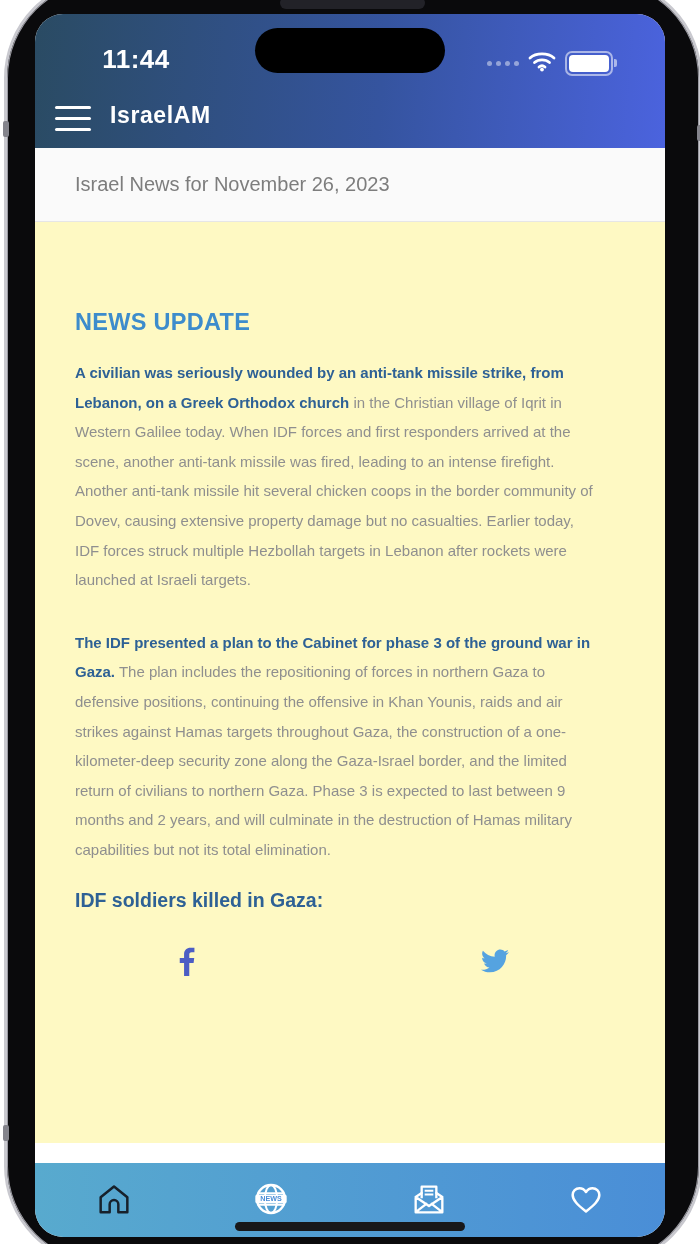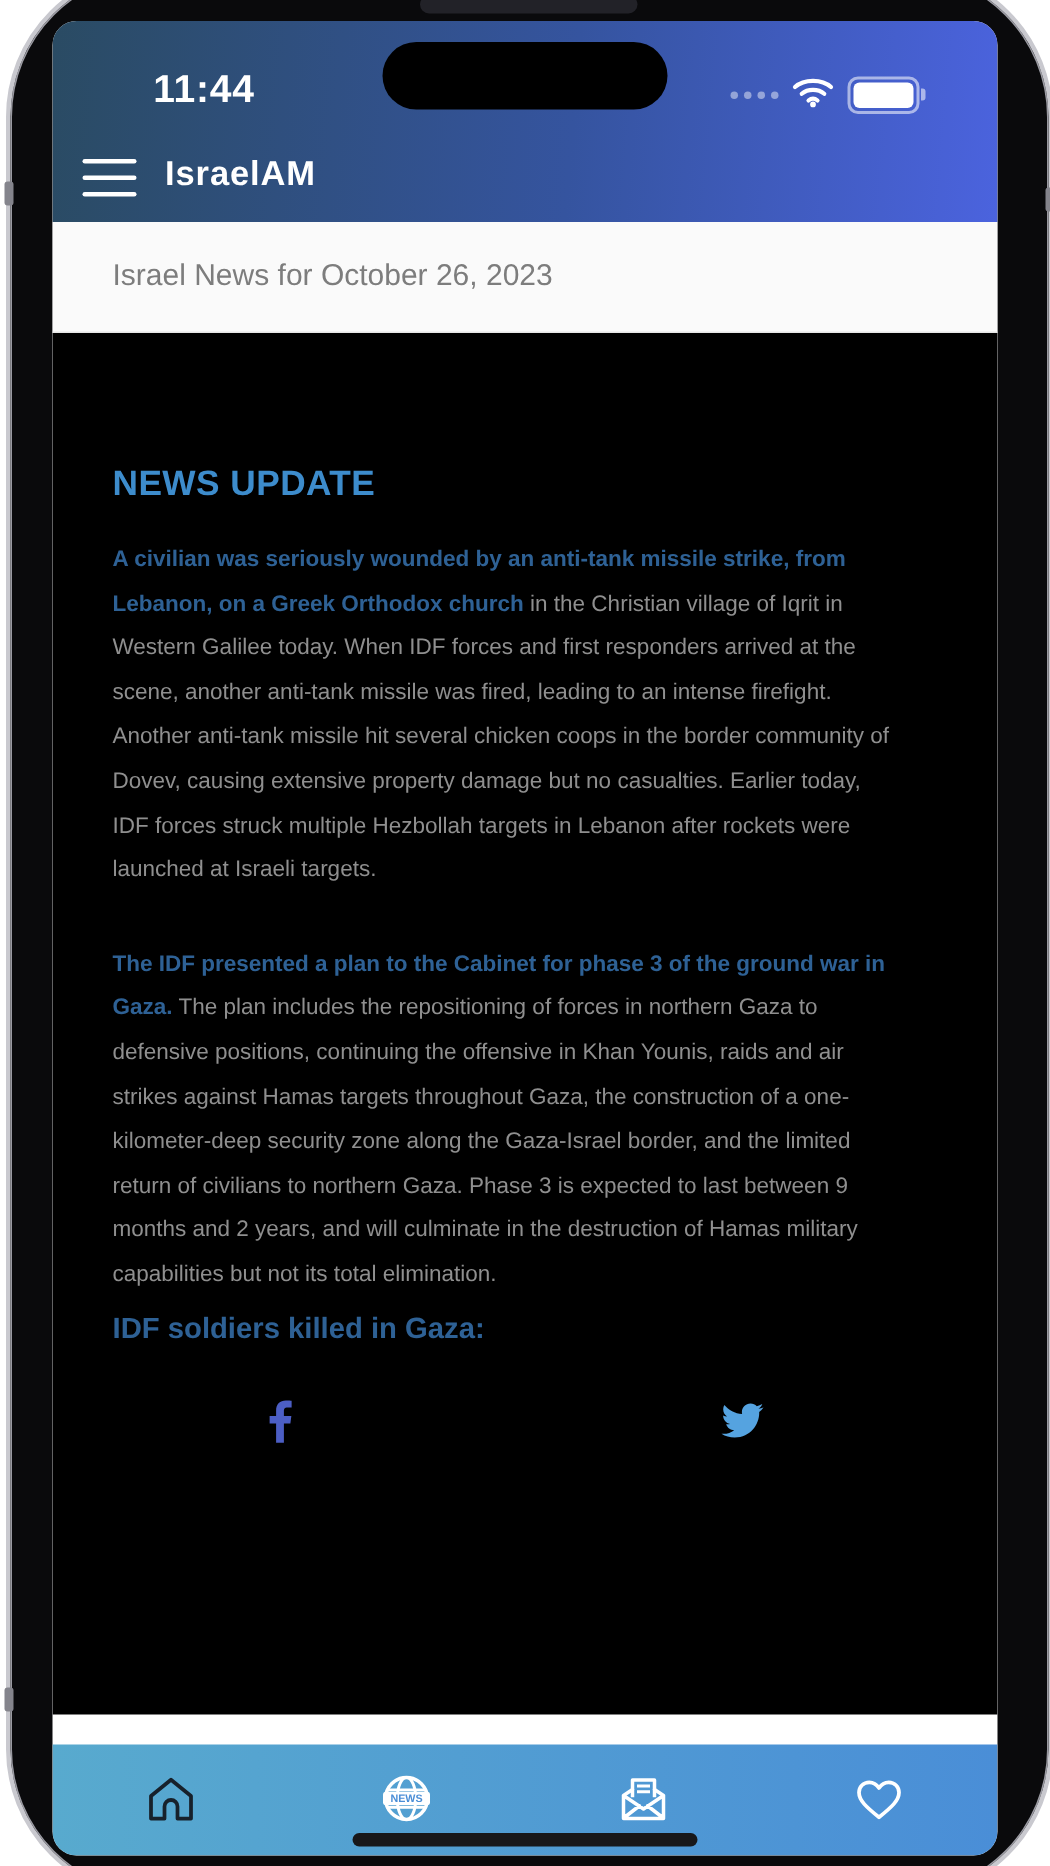--- a/index.html
+++ b/index.html
@@ -26,7 +26,7 @@
   
   .screen{
     position:absolute;left:28px;top:33px;width:630px;height:1223px;
-    border-radius:16px;overflow:hidden;background:#ffffff;
+    border-radius:28px;overflow:hidden;background:#ffffff;
   }
   
   .header{

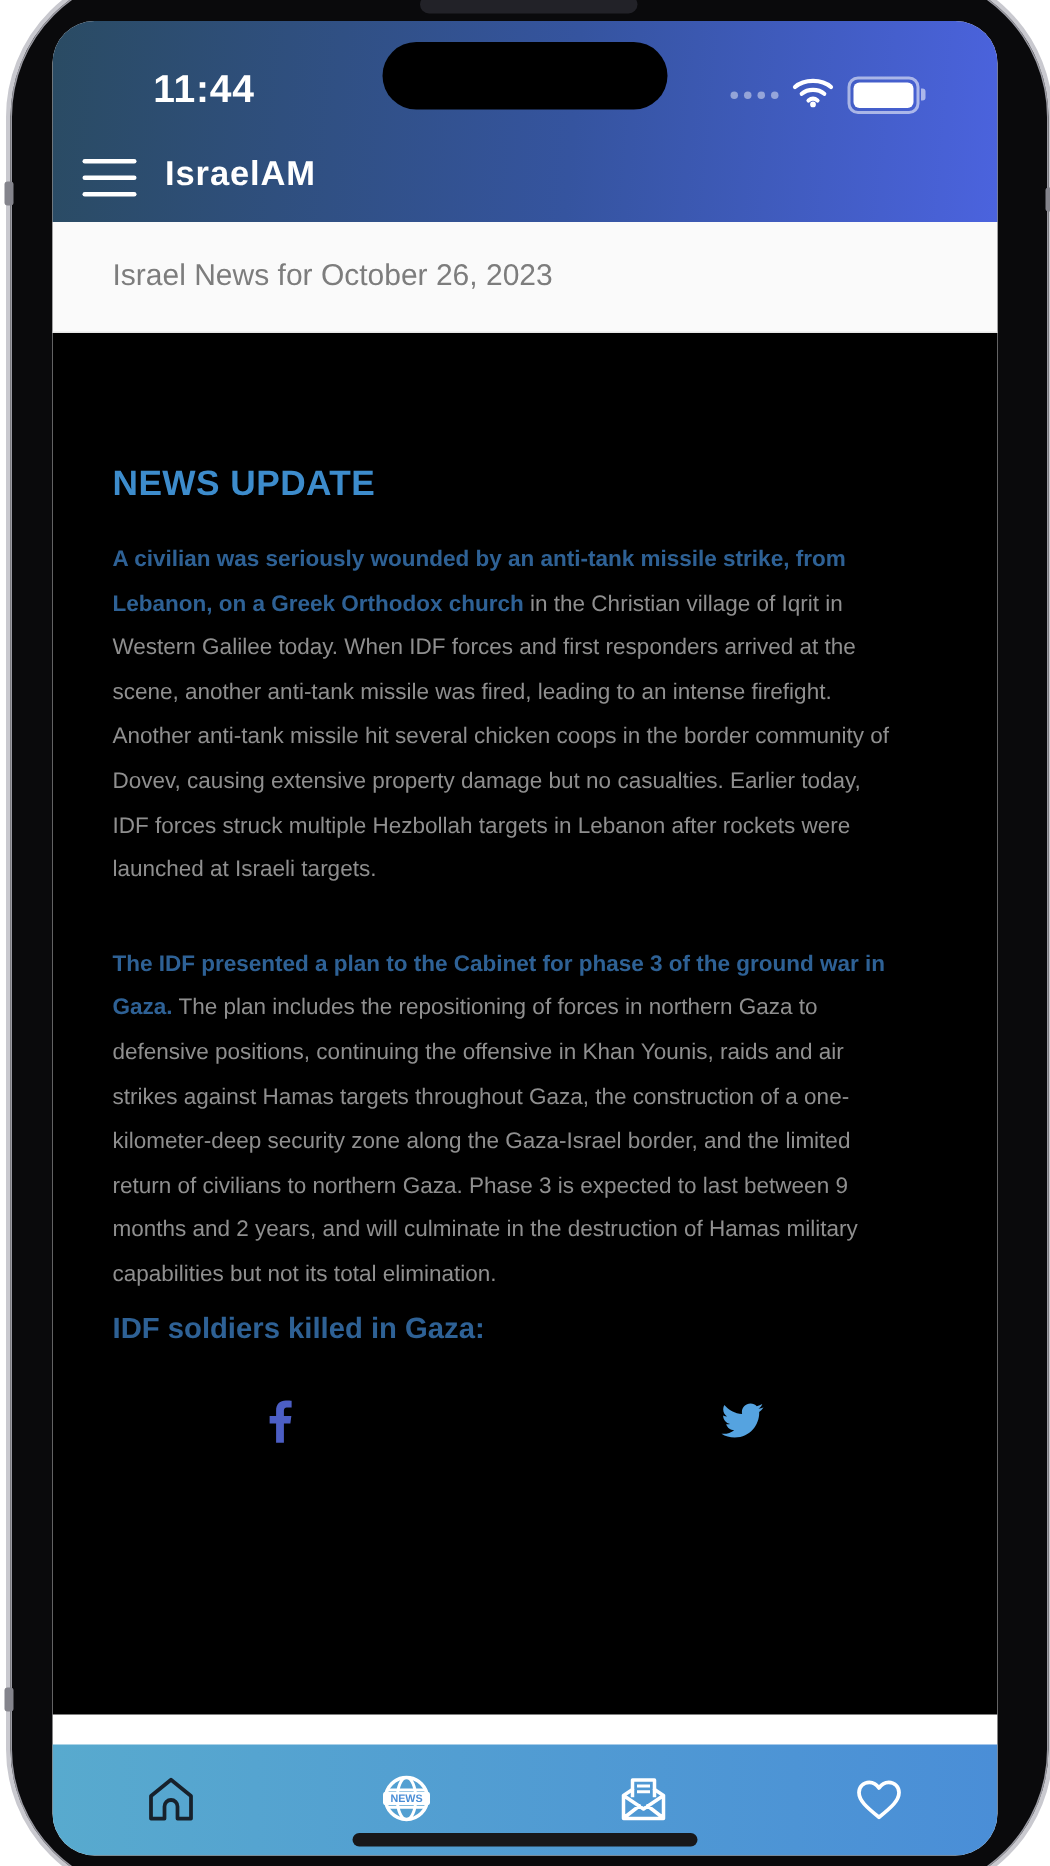--- a/index.html
+++ b/index.html
@@ -139,7 +139,7 @@
     </div>
 
     <div class="date-bar">
-      <span>Israel News for October 26, 2023</span>
+      <span>Israel News for November 26, 2023</span>
     </div>
 
     <div class="content">

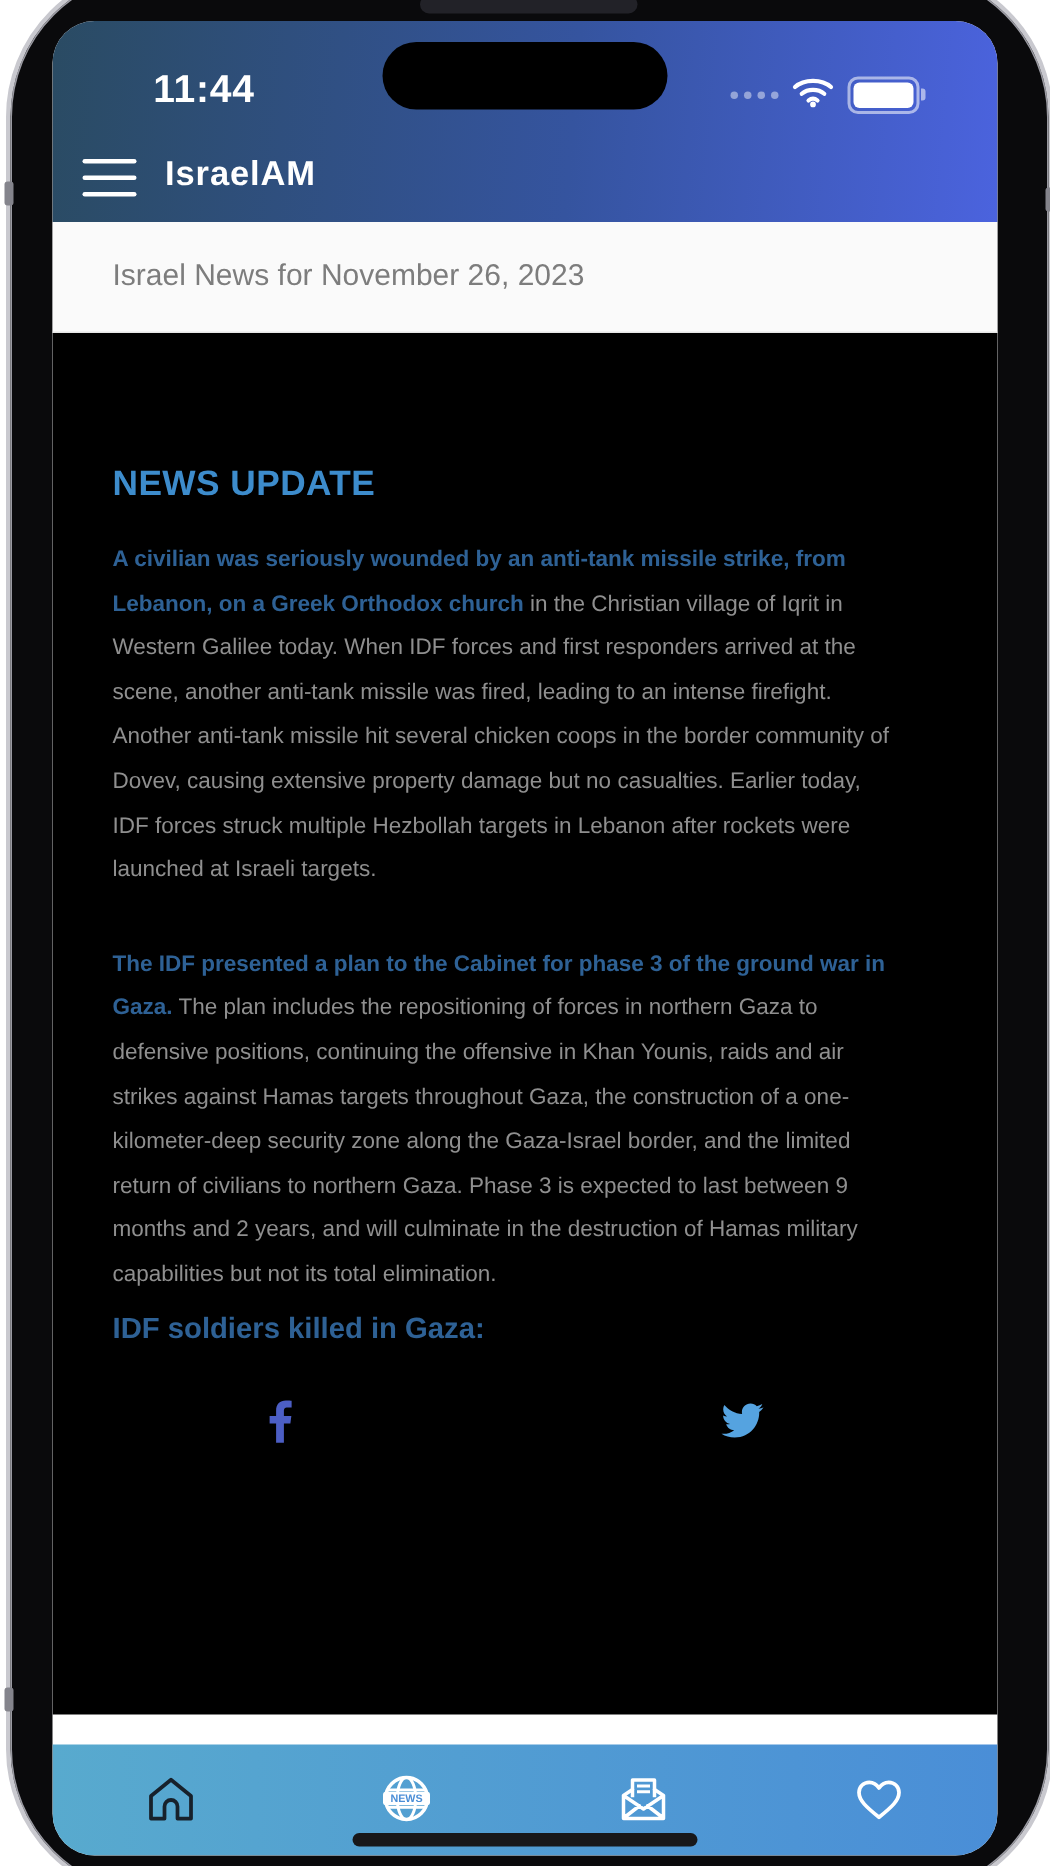--- a/index.html
+++ b/index.html
@@ -64,7 +64,7 @@
   }
   
   .content{
-    position:absolute;left:0;top:208px;width:100%;bottom:94px;background:#000000;
+    position:absolute;left:0;top:208px;width:100%;bottom:94px;background:#fef9c3;
     box-sizing:border-box;padding:86px 69px 0 40px;
   }
   .content h2{

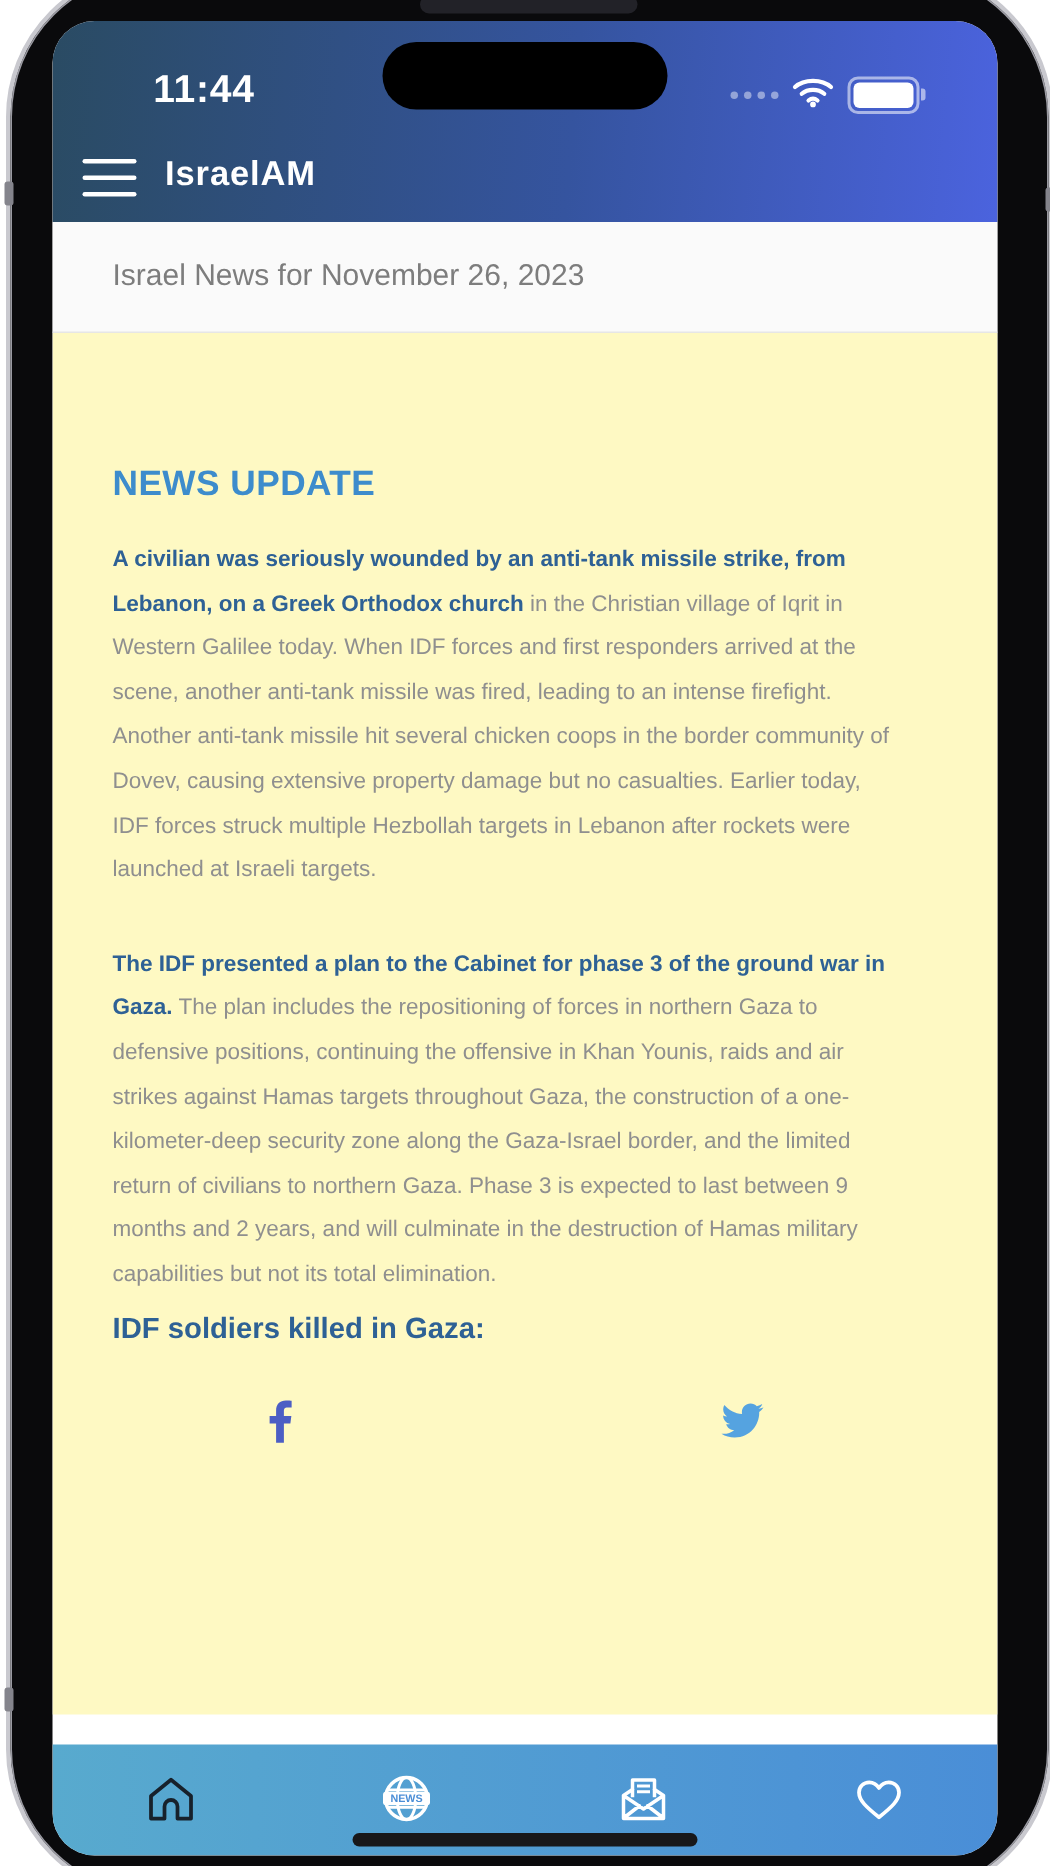--- a/index.html
+++ b/index.html
@@ -76,7 +76,7 @@
   .content p + p{margin-top:33px;}
   .content p .lead{font-weight:bold;color:#2e6195;}
   .content h3{
-    margin:8px 0 0 0;font-size:19.5px;font-weight:bold;color:#2e6195;line-height:26px;
+    margin:22px 0 0 0;font-size:19.5px;font-weight:bold;color:#2e6195;line-height:26px;
   }
   .social-row{
     margin-top:30px;display:flex;justify-content:space-between;

